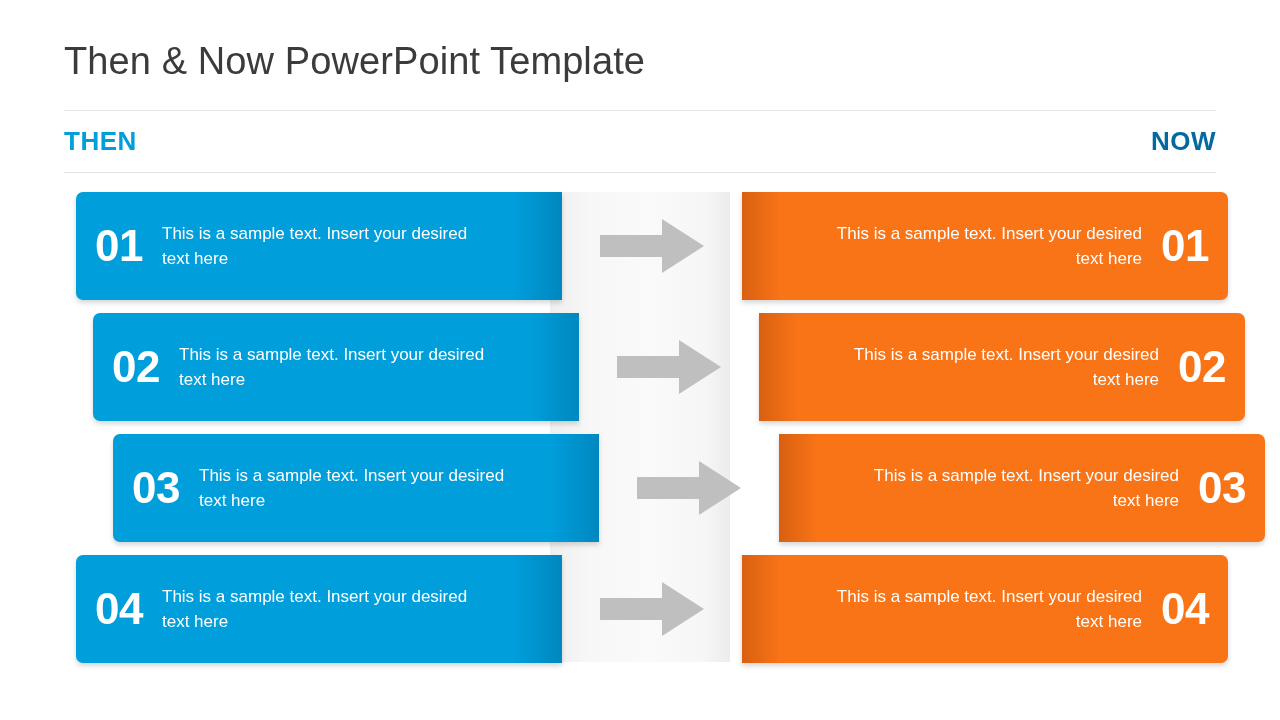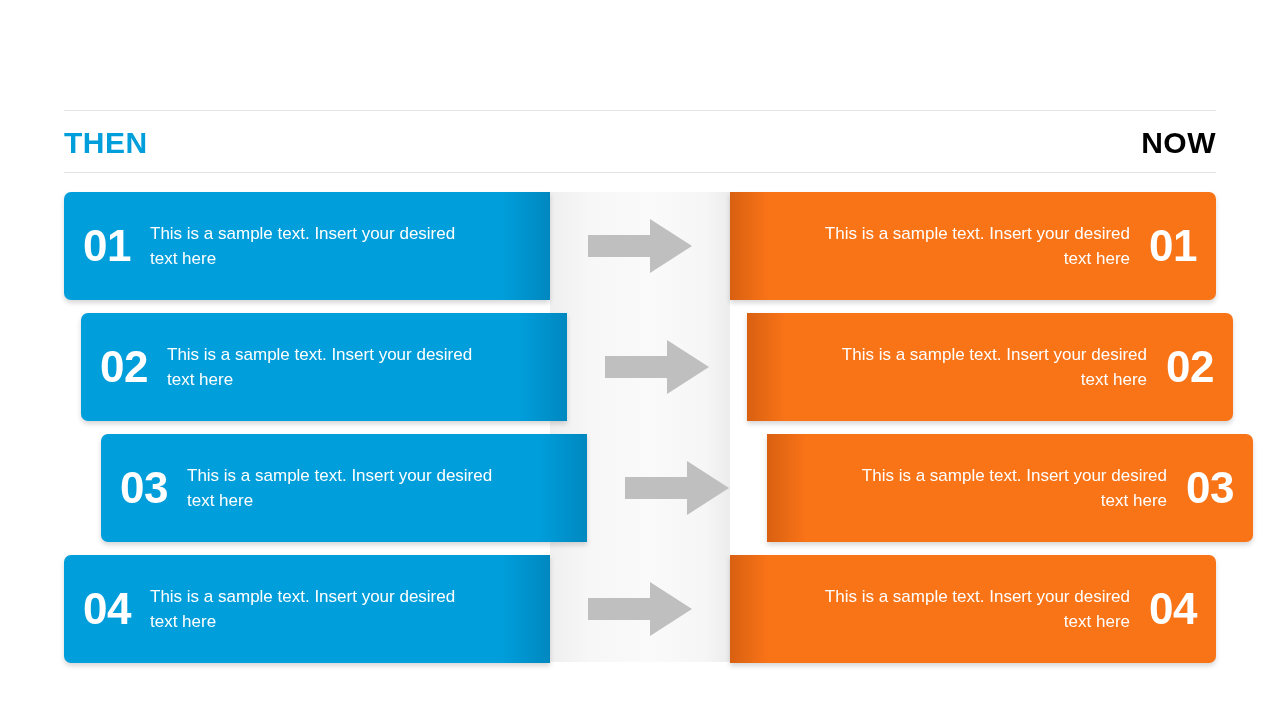--- a/index.html
+++ b/index.html
@@ -184,6 +184,7 @@
 
 <div class="slide">
 
+  <div class="slide-title">Then &amp; Now PowerPoint Template</div>
 
   <div class="rule rule-top"></div>
 

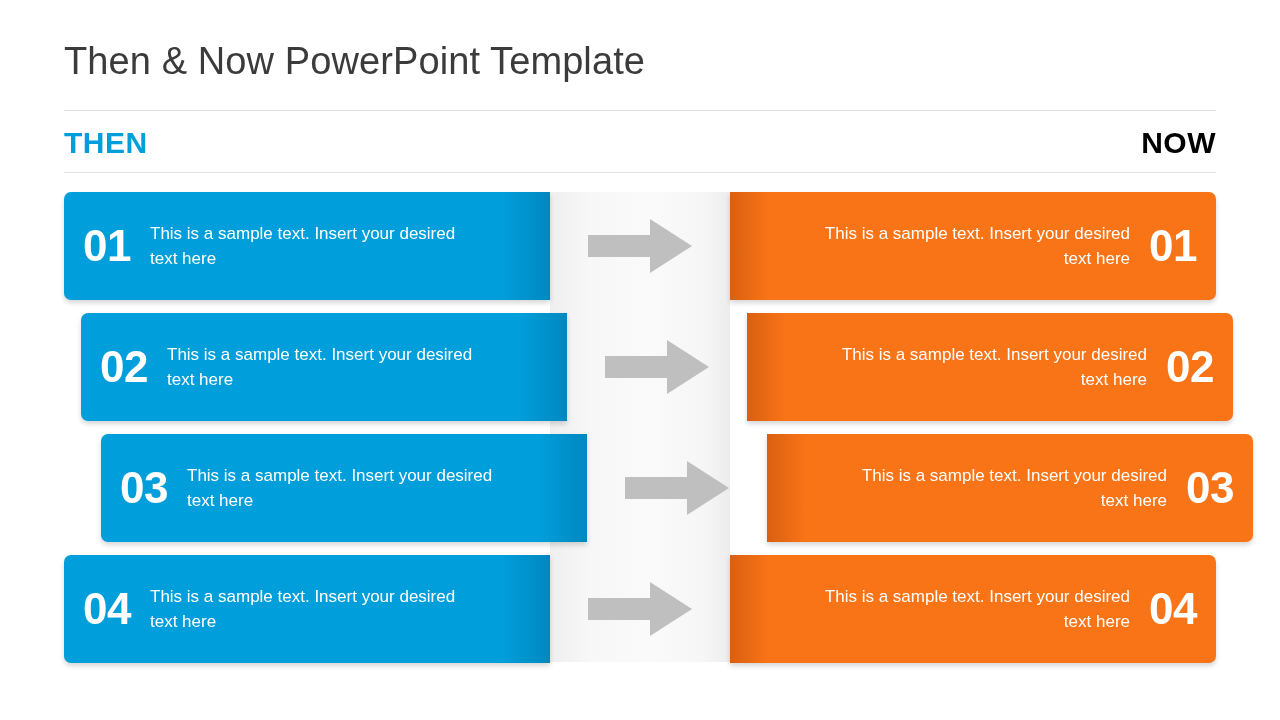--- a/index.html
+++ b/index.html
@@ -49,7 +49,7 @@
   .col-head {
     position: absolute;
     top: 126px;
-    font-size: 30px;
+    font-size: 26px;
     font-weight: bold;
     letter-spacing: 0.5px;
   }

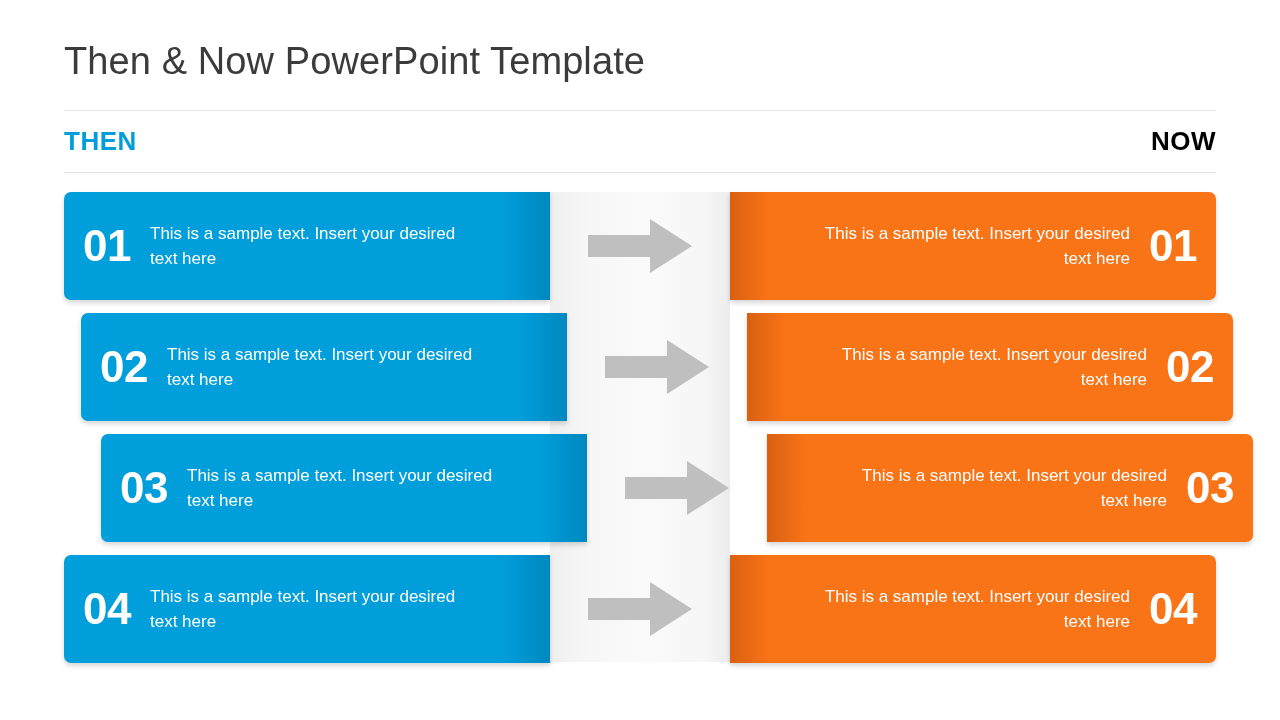--- a/index.html
+++ b/index.html
@@ -190,7 +190,7 @@
 
   <div class="col-head col-head-then" style="color:#009edb">THEN</div>
 
-  <div class="col-head col-head-now" style="color:#000000">NOW</div>
+  <div class="col-head col-head-now" style="color:#0369a1">NOW</div>
 
   <div class="rule rule-bottom"></div>
 

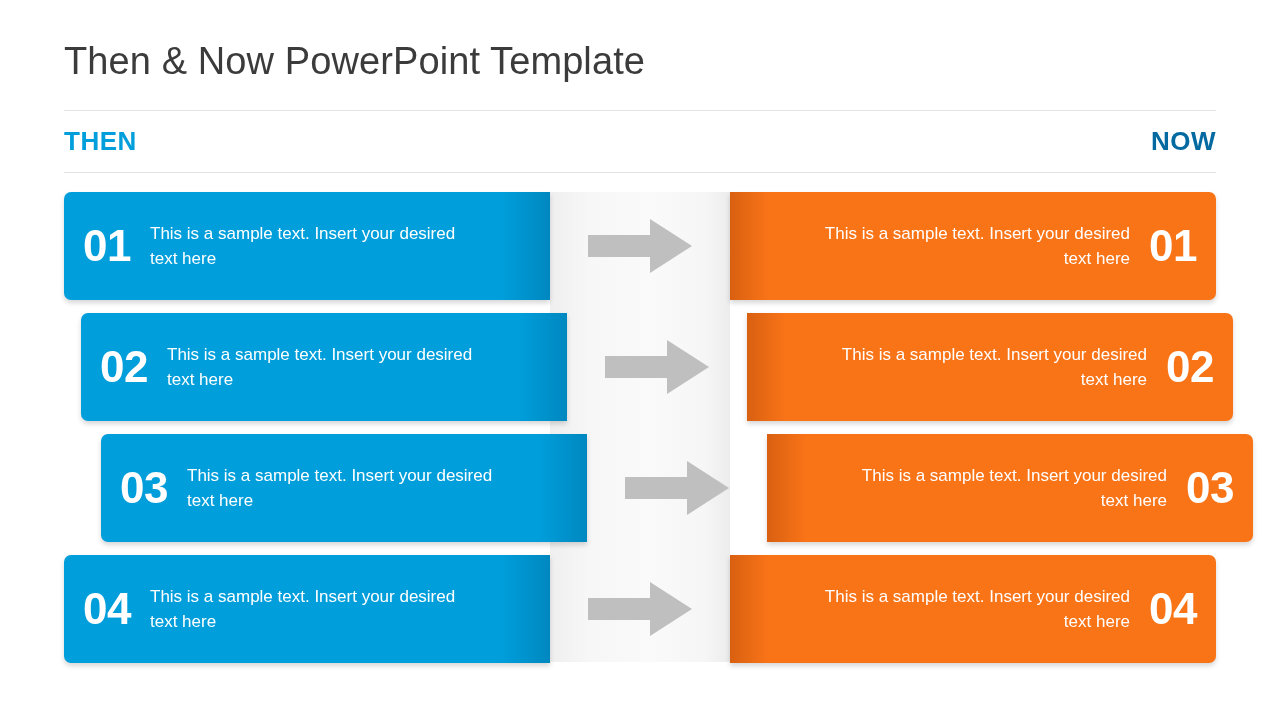--- a/index.html
+++ b/index.html
@@ -78,7 +78,7 @@
 
   .row {
     position: absolute;
-    left: 0;
+    left: 12px;
     width: 1254px;
     height: 108px;
   }

